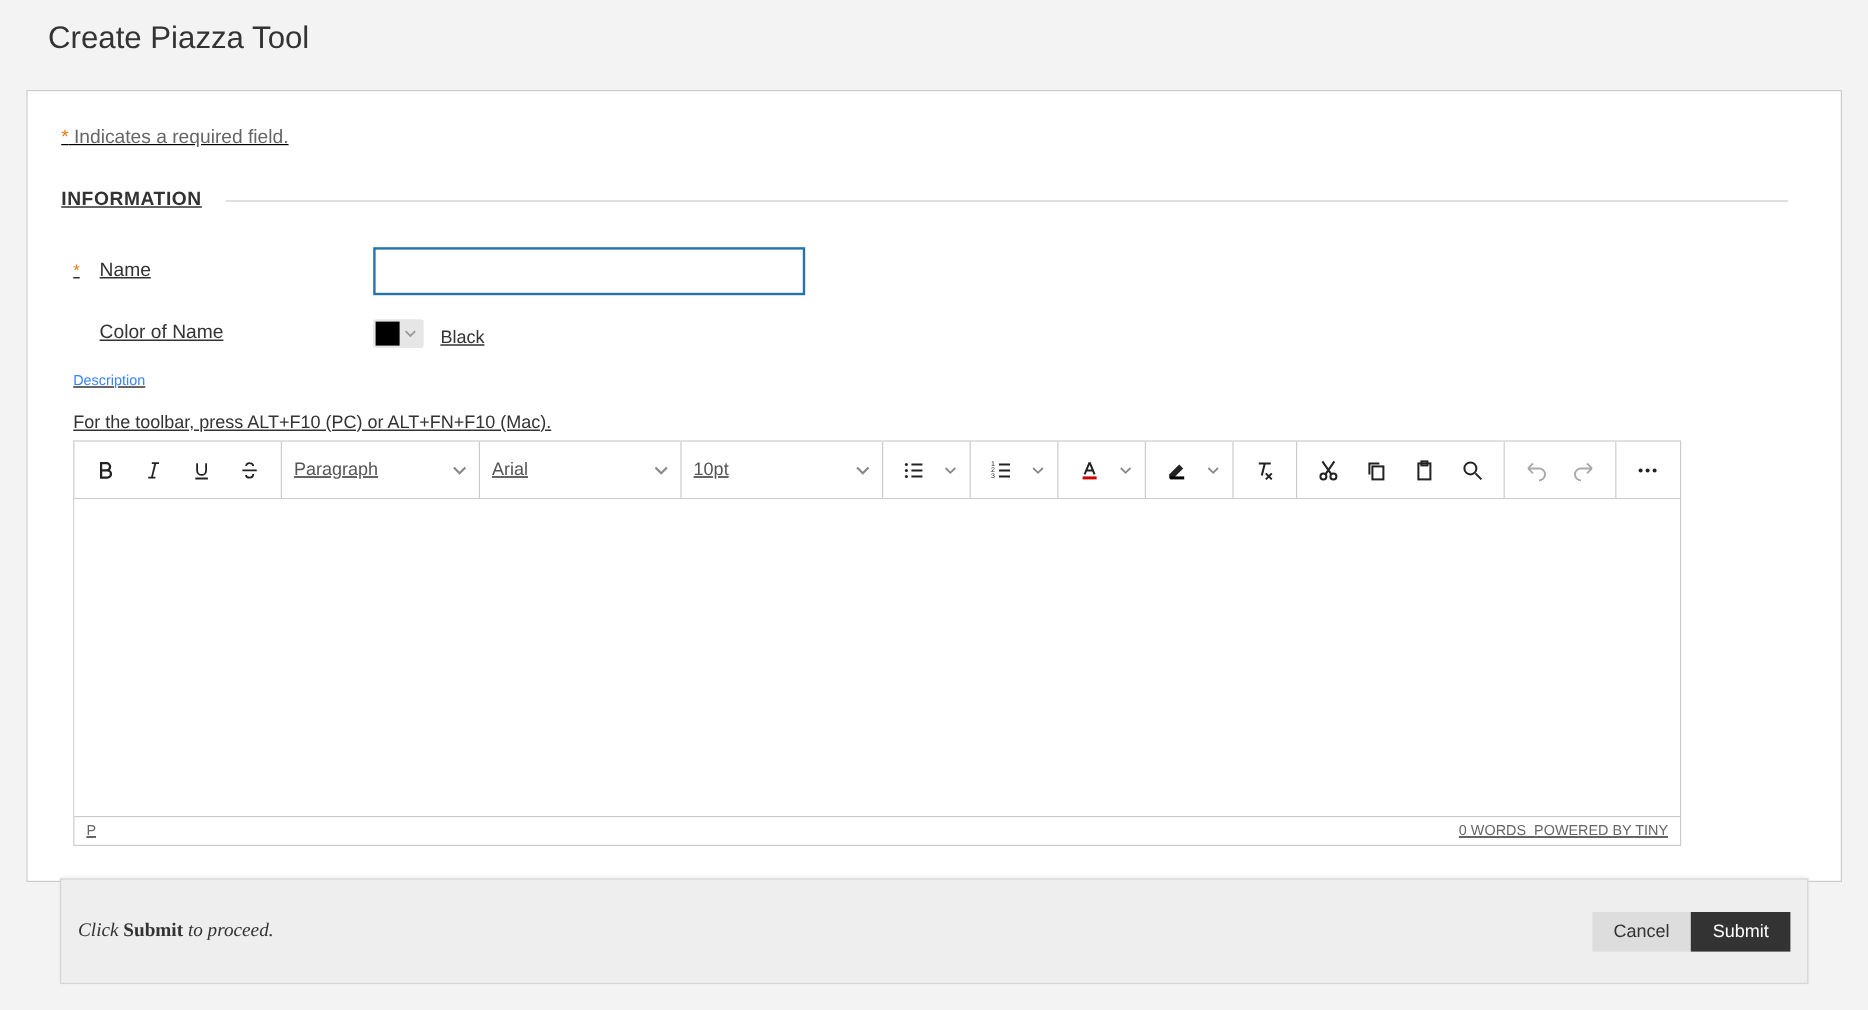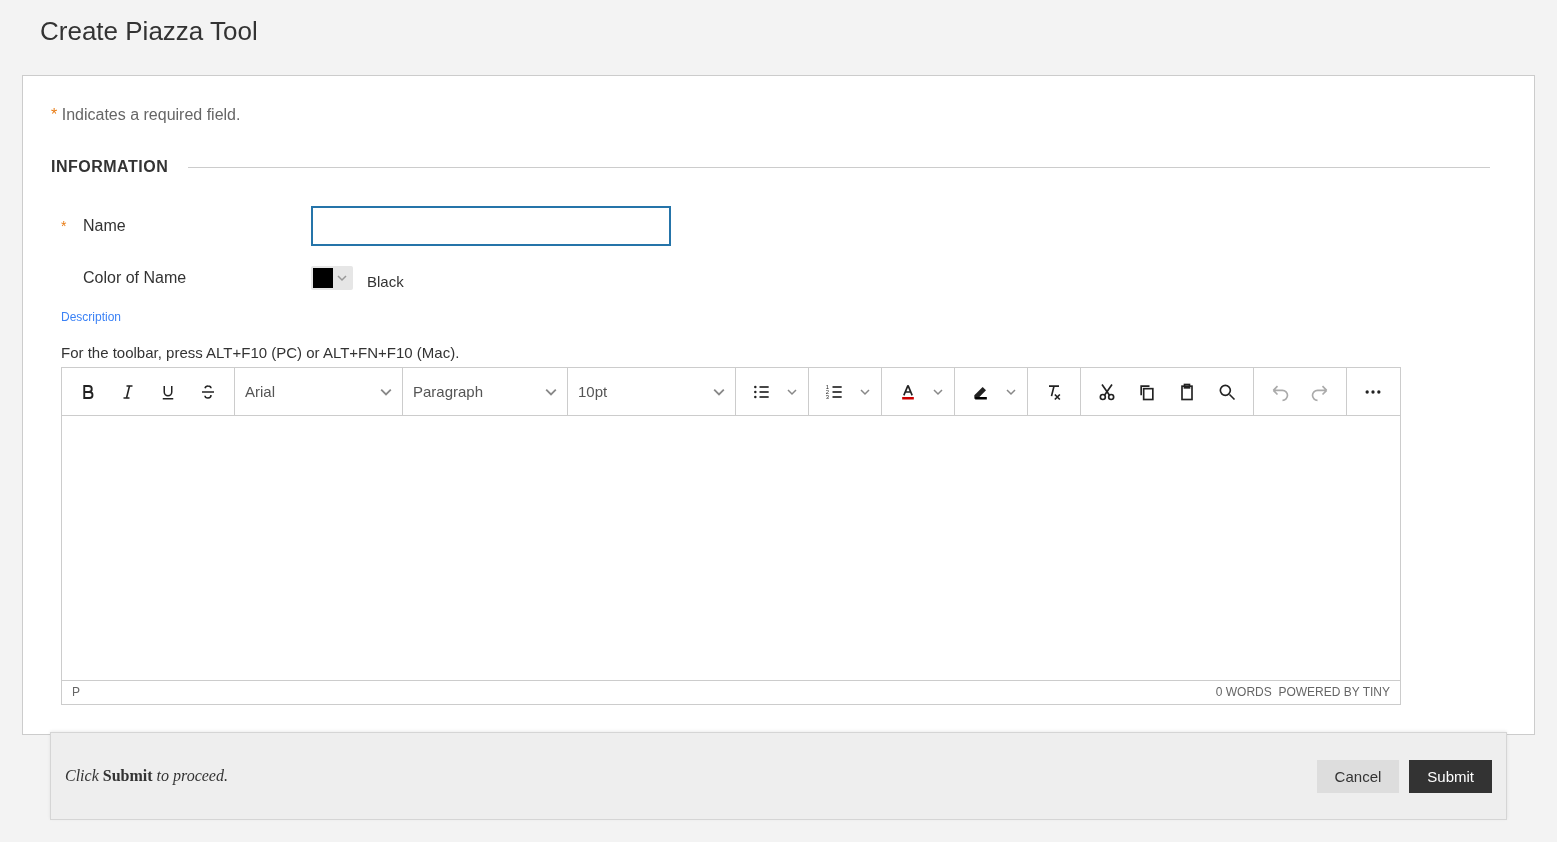--- a/index.html
+++ b/index.html
@@ -24,6 +24,7 @@
   padding: 30px 44px 20px 28px;
   height: 660px;
   overflow: hidden;
+  text-decoration: underline;
 }
 .required-note {
   font-size: 16px;

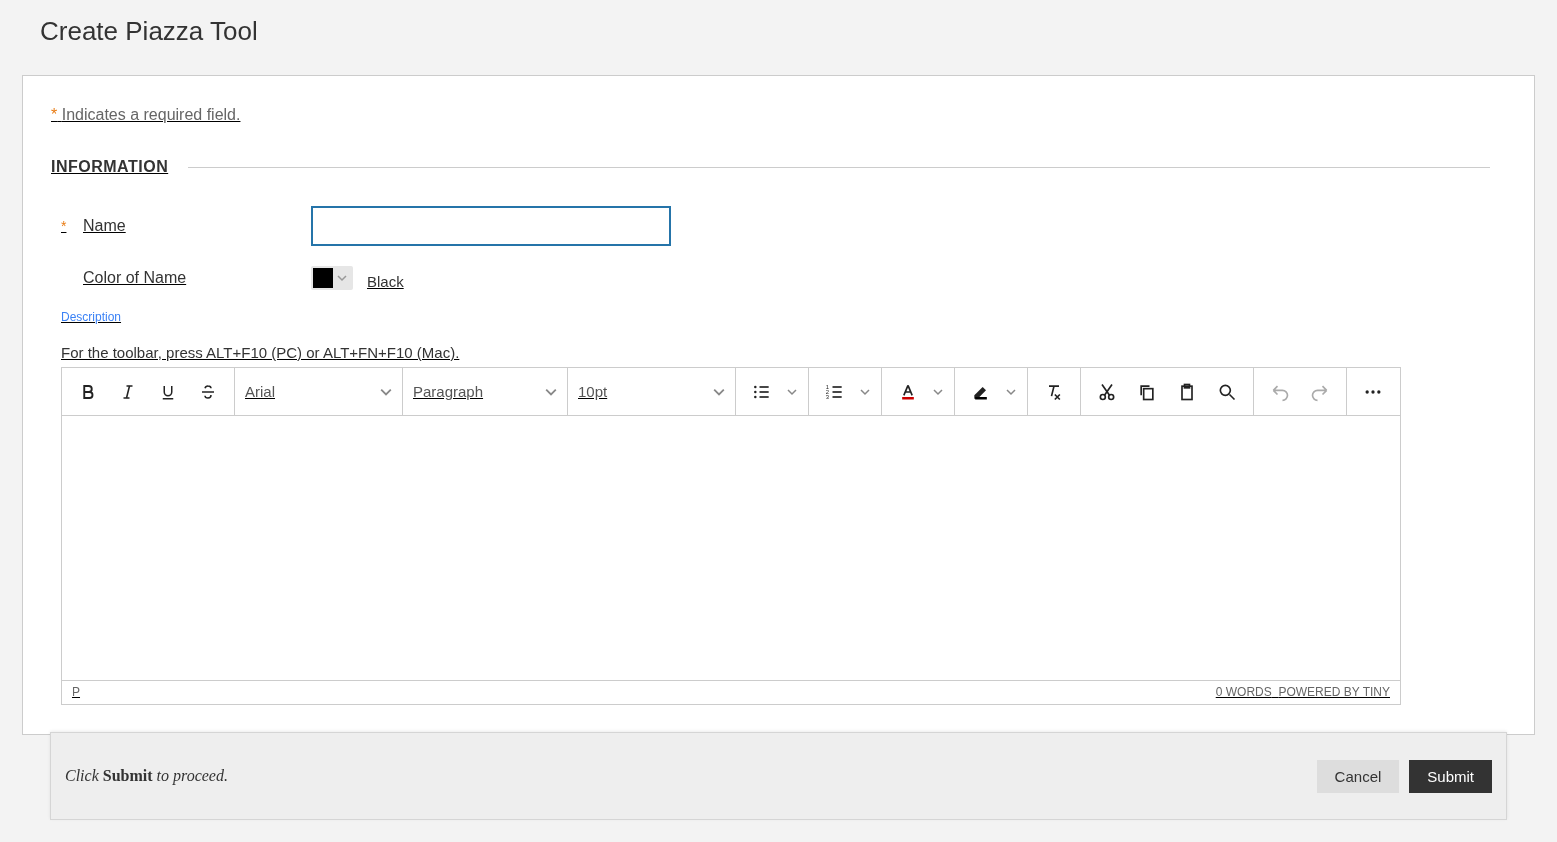--- a/index.html
+++ b/index.html
@@ -268,16 +268,16 @@
           </span>
         </div>
 
+        <div class="tb-select paragraph">
+          <span>Paragraph</span>
+          <span class="chev" style="margin-left:auto">
+            <svg width="12" height="12" viewBox="0 0 10 10">
+                <path d="M1 3 L5 7 L9 3" fill="none" stroke="#888" stroke-width="1.5"></path>
+              </svg>
+          </span>
+        </div>
         <div class="tb-select font">
           <span>Arial</span>
-          <span class="chev" style="margin-left:auto">
-            <svg width="12" height="12" viewBox="0 0 10 10">
-                <path d="M1 3 L5 7 L9 3" fill="none" stroke="#888" stroke-width="1.5"></path>
-              </svg>
-          </span>
-        </div>
-        <div class="tb-select paragraph">
-          <span>Paragraph</span>
           <span class="chev" style="margin-left:auto">
             <svg width="12" height="12" viewBox="0 0 10 10">
                 <path d="M1 3 L5 7 L9 3" fill="none" stroke="#888" stroke-width="1.5"></path>

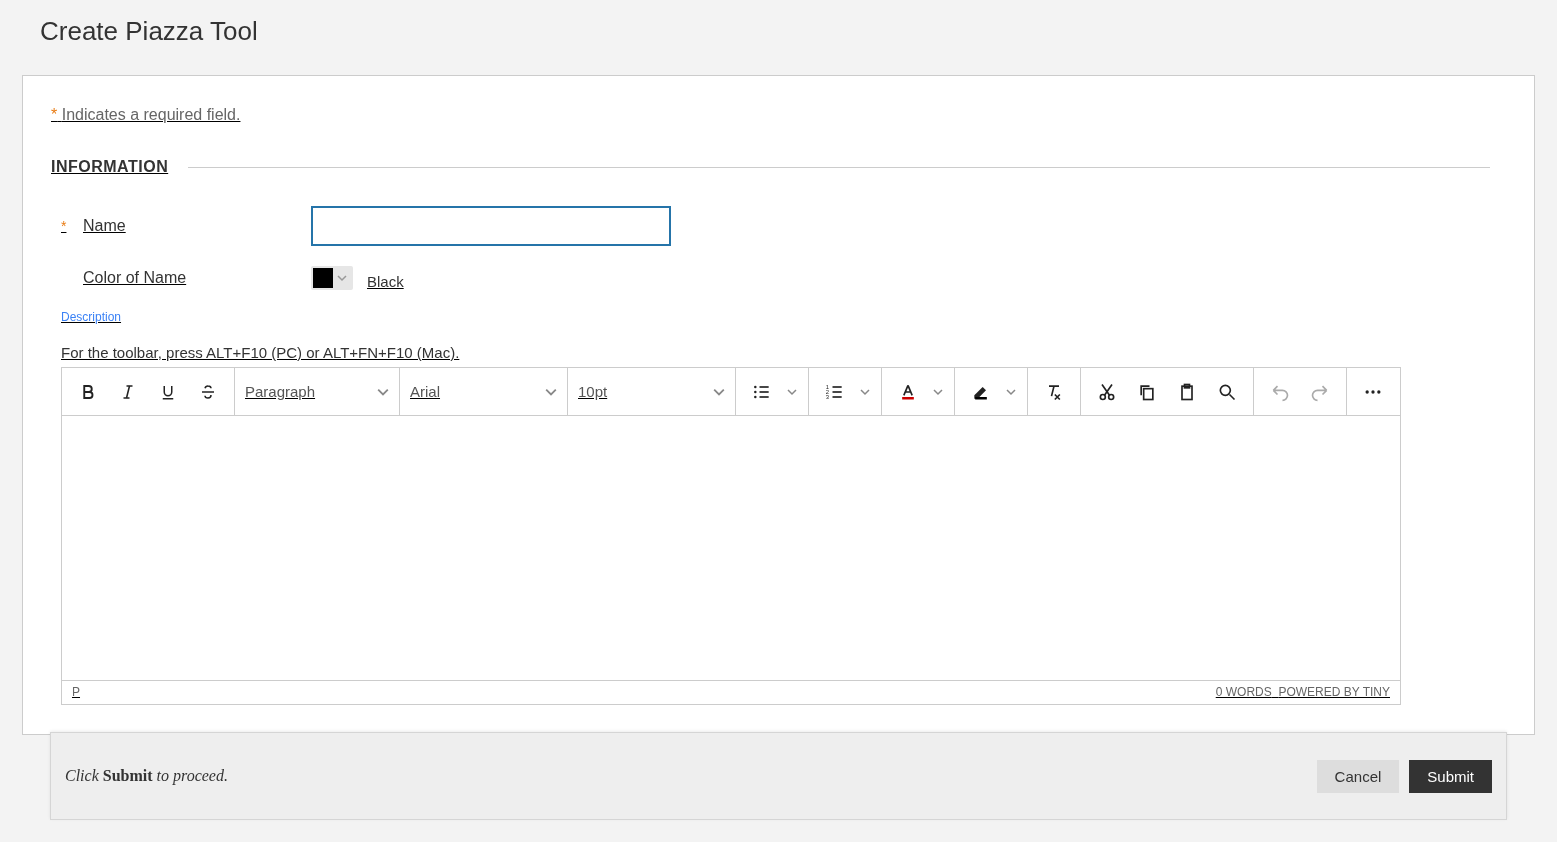--- a/index.html
+++ b/index.html
@@ -180,7 +180,7 @@
   font-family: Georgia, serif;
 }
 .footer-hint strong { font-style: normal; font-weight: 700; }
-.footer-buttons { display: flex; gap: 10px; }
+.footer-buttons { display: flex; }
 .btn {
   padding: 8px 18px;
   font-size: 15px;

